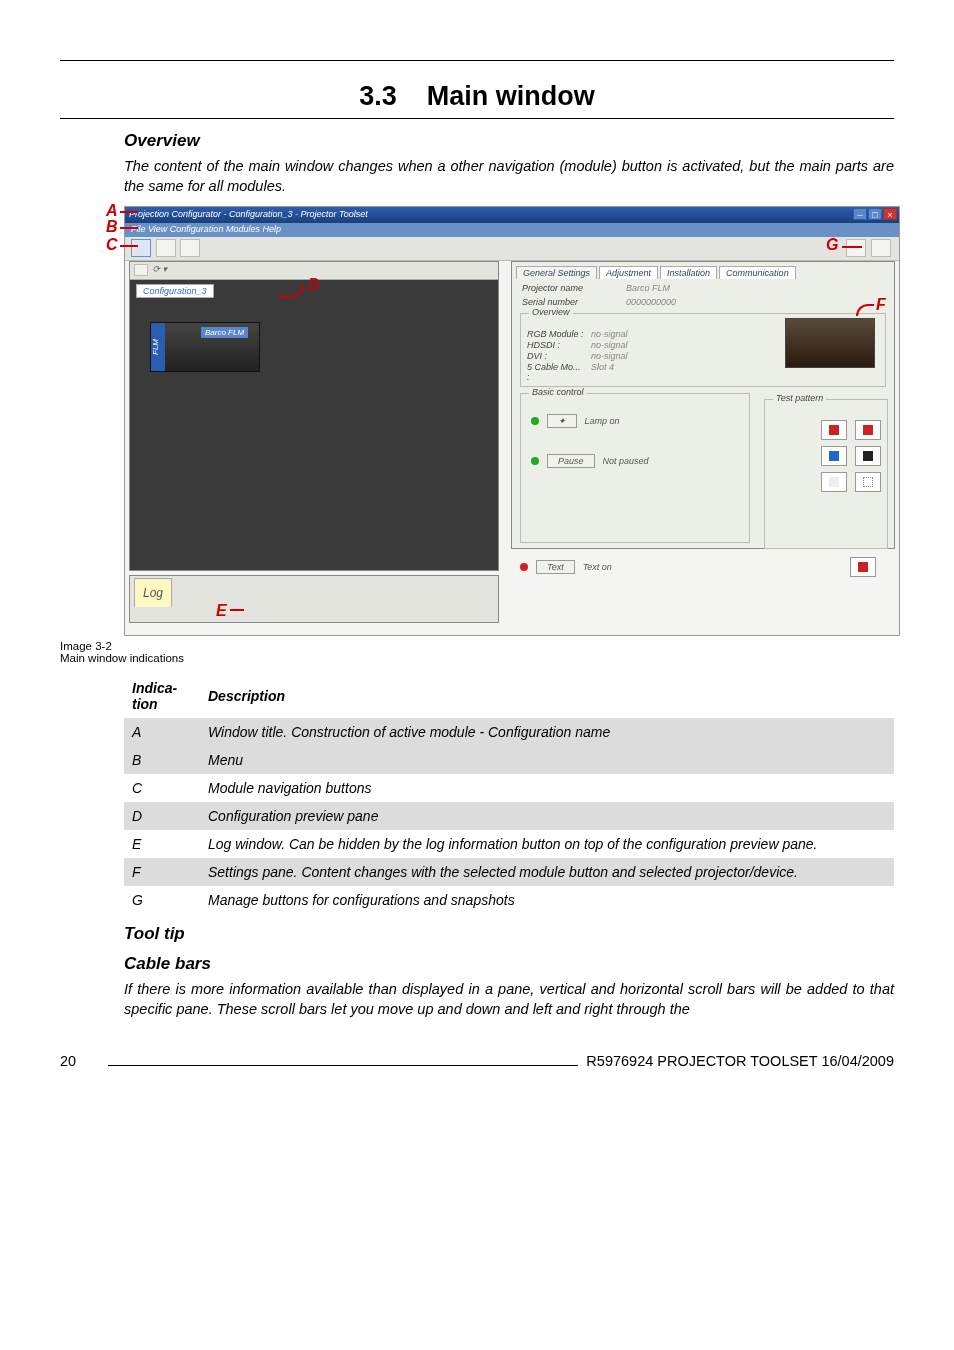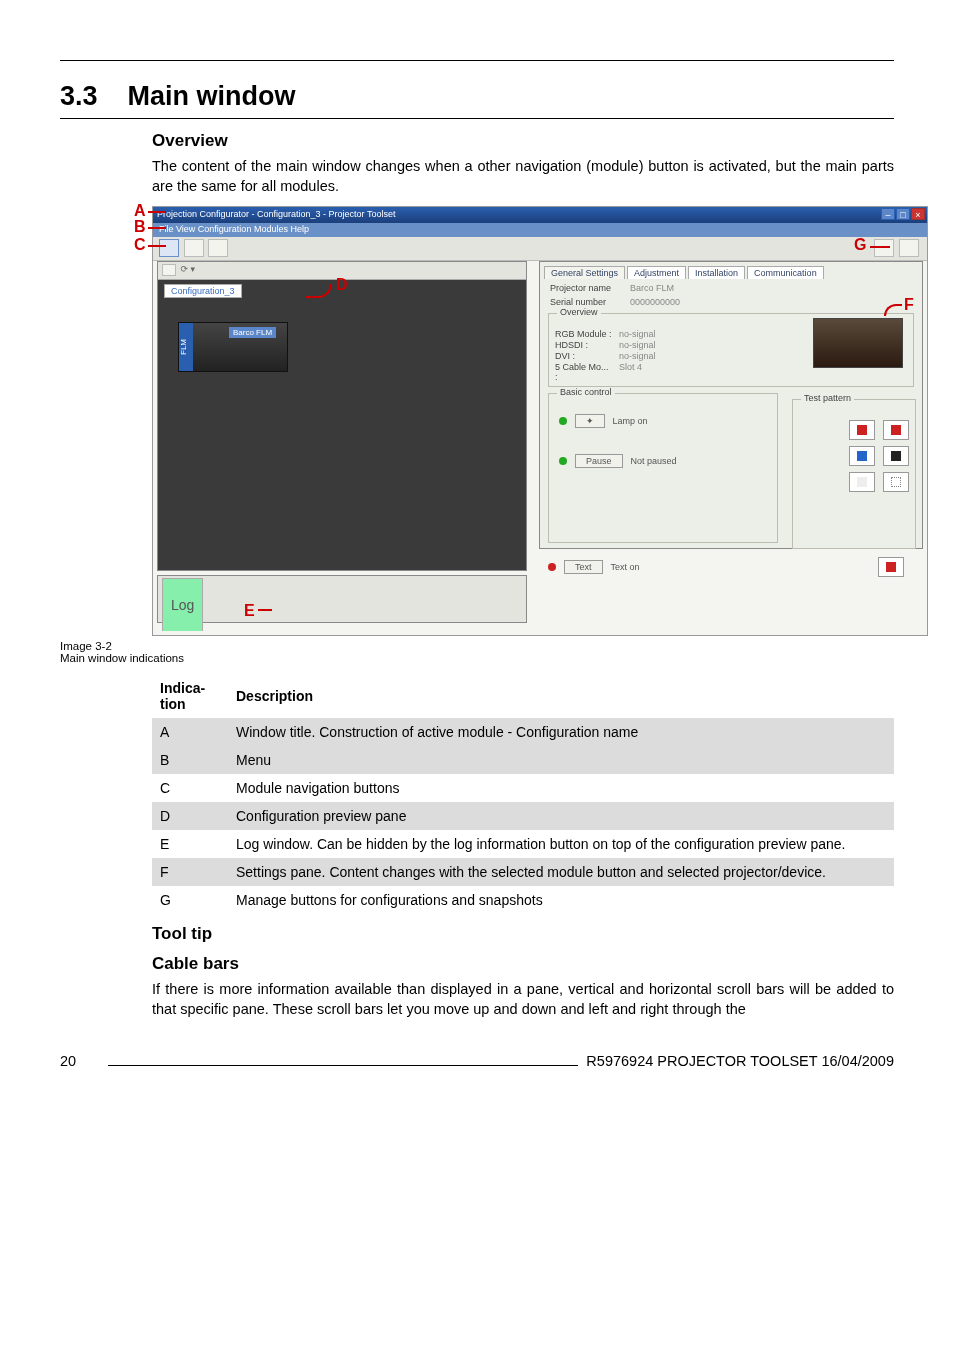--- a/index.html
+++ b/index.html
@@ -23,6 +23,7 @@
     font-size: 27px;
     font-weight: bold;
     margin: 0 0 6px 0;
+    text-align: center;
   }
   .rule-under-h1 { height: 1px; background: #000; margin: 0 0 12px 0; }
   .indent { margin-left: 92px; }

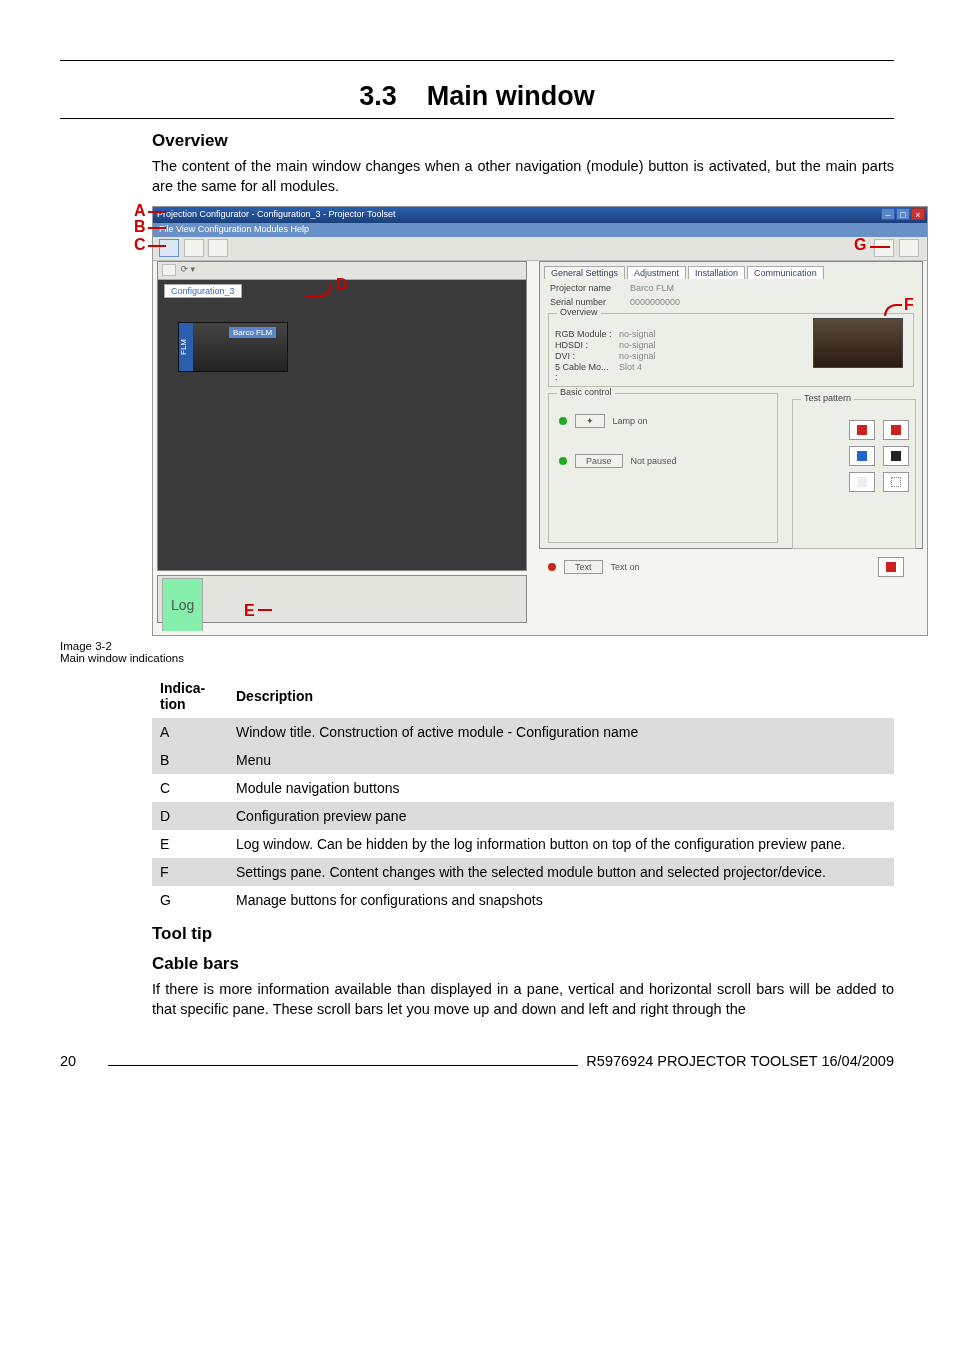--- a/index.html
+++ b/index.html
@@ -26,7 +26,7 @@
     text-align: center;
   }
   .rule-under-h1 { height: 1px; background: #000; margin: 0 0 12px 0; }
-  .indent { margin-left: 92px; }
+  .indent { margin-left: 64px; font-style: italic; }
   .h2 {
     font-size: 17px;
     font-weight: bold;

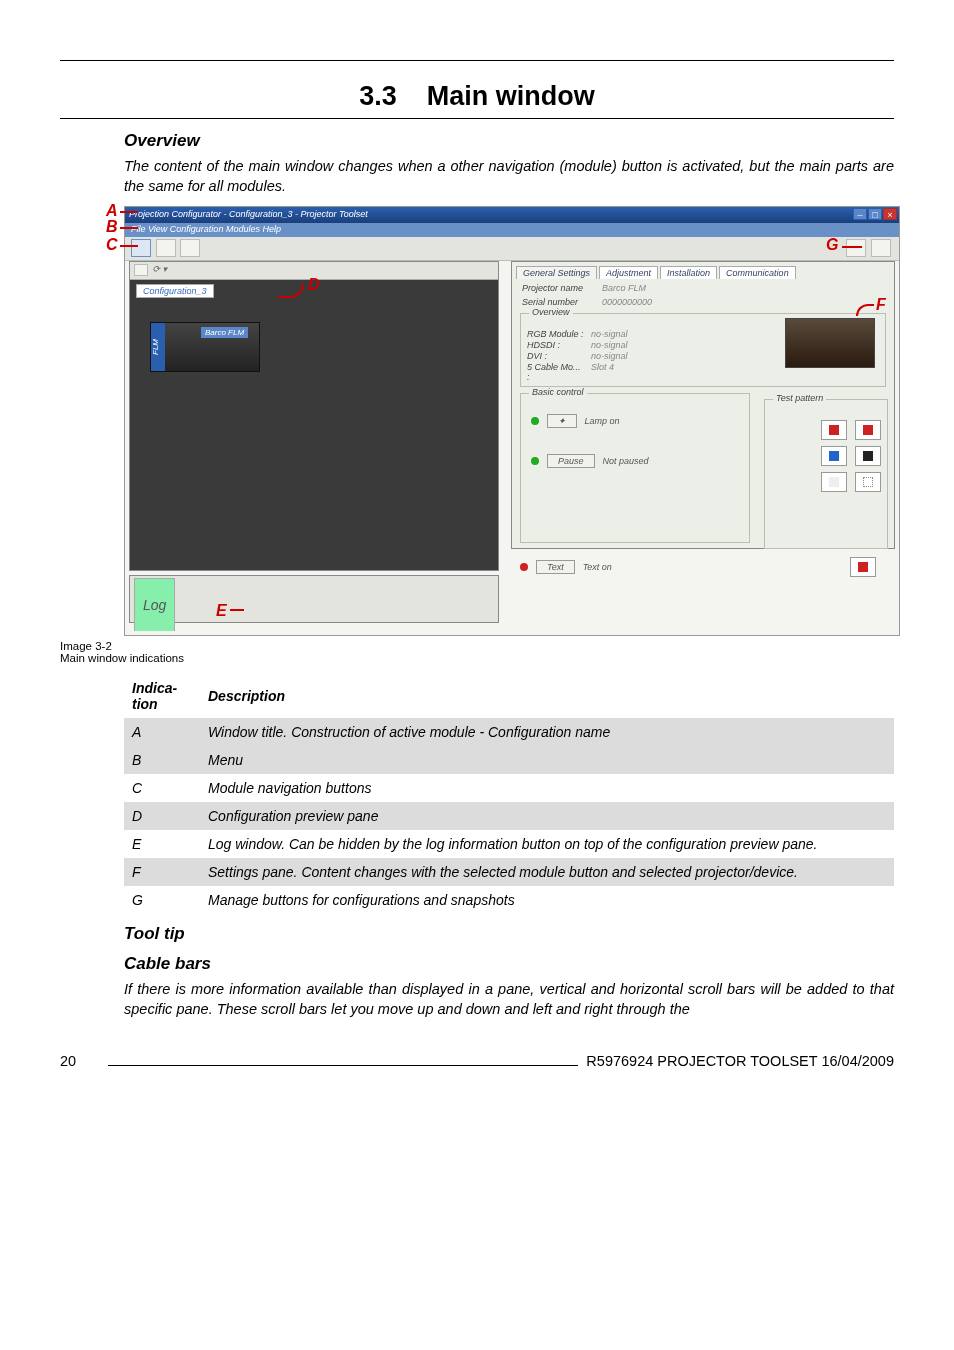--- a/index.html
+++ b/index.html
@@ -119,7 +119,7 @@
   .rtabs { display: flex; gap: 2px; font-size: 9px; color: #346; }
   .rtab { background: #fff; border: 1px solid #aaa; border-bottom: none; padding: 1px 6px; }
   .rtab.active { background: #f4f4ee; }
-  .field-row { display: flex; gap: 0; margin: 4px 0 2px 6px; font-size: 9px; }
+  .field-row { display: flex; gap: 24px; margin: 4px 0 2px 6px; font-size: 9px; }
   .field-label { color: #444; width: 80px; }
   .field-val { color: #888; }
   .group {

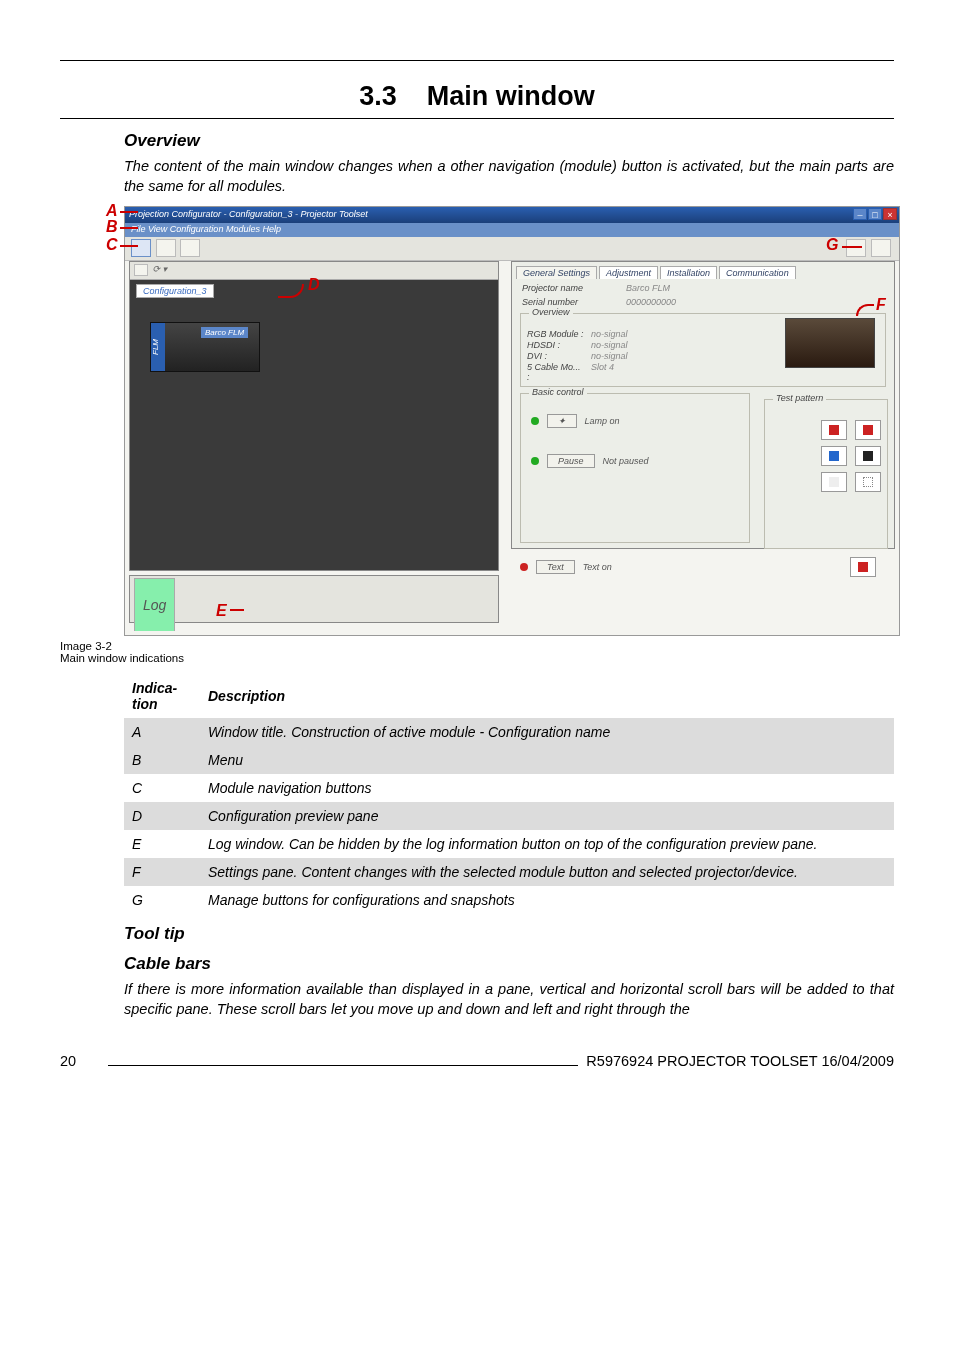--- a/index.html
+++ b/index.html
@@ -109,8 +109,8 @@
     background: #e4e4de; border: 1px solid #888;
   }
   .logtab .lt-tab {
-    background: #86efac; border: 1px solid #aaa; border-bottom: none;
-    padding: 18px 8px; display: inline-block; margin: 2px 0 0 4px; font-size: 14px;
+    background: #fef9c3; border: 1px solid #aaa; border-bottom: none;
+    padding: 7px 8px; display: inline-block; margin: 2px 0 0 4px; font-size: 12px;
   }
   .shot .rightpane {
     position: absolute; top: 54px; right: 4px; width: 384px; height: 288px;

